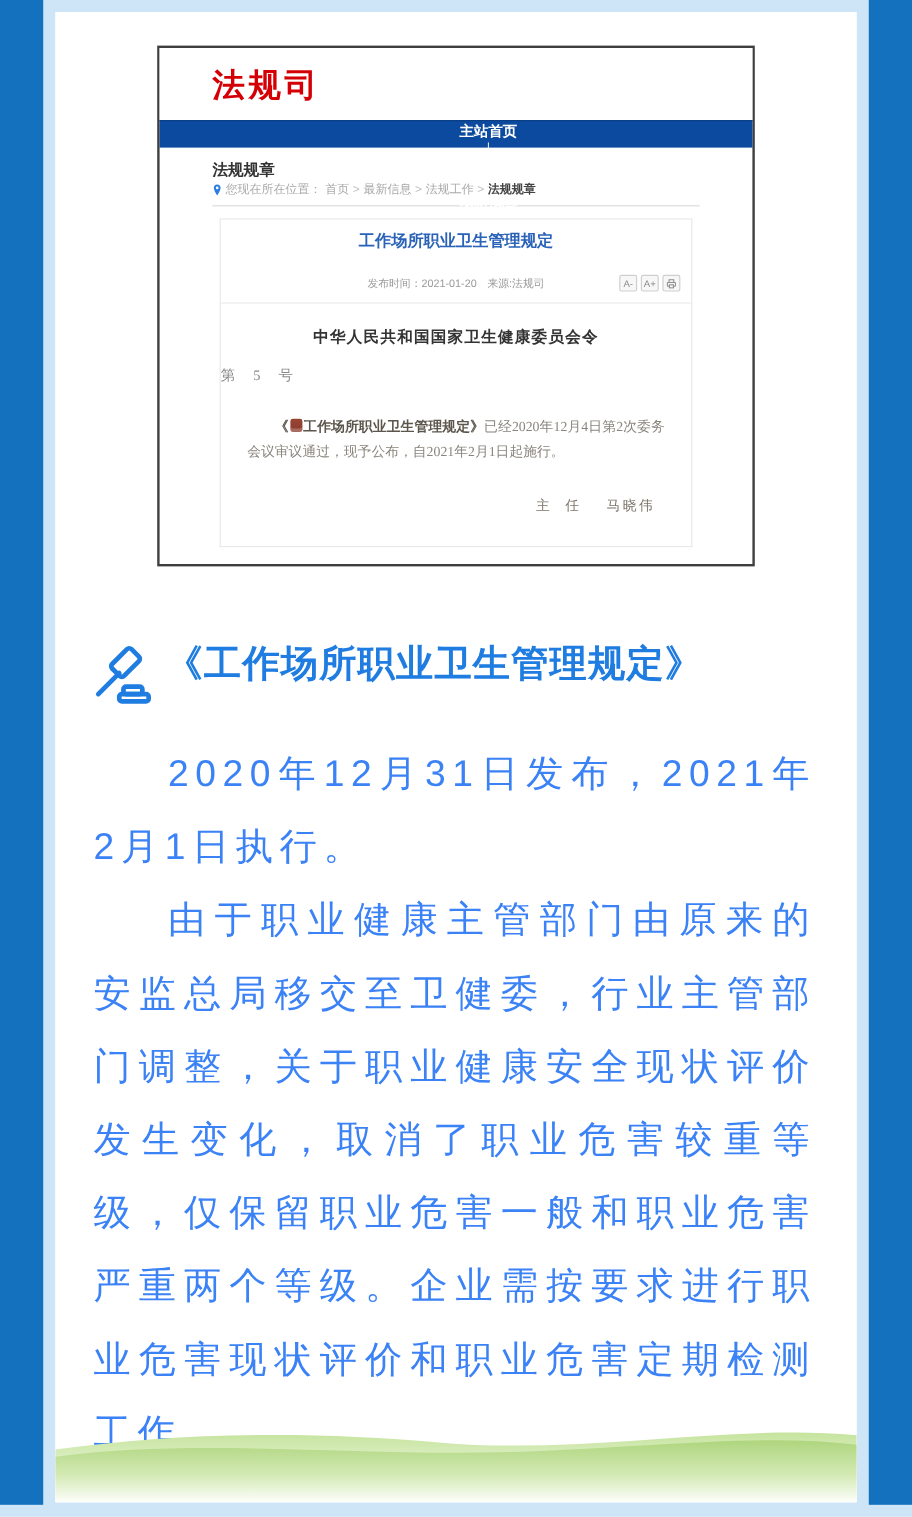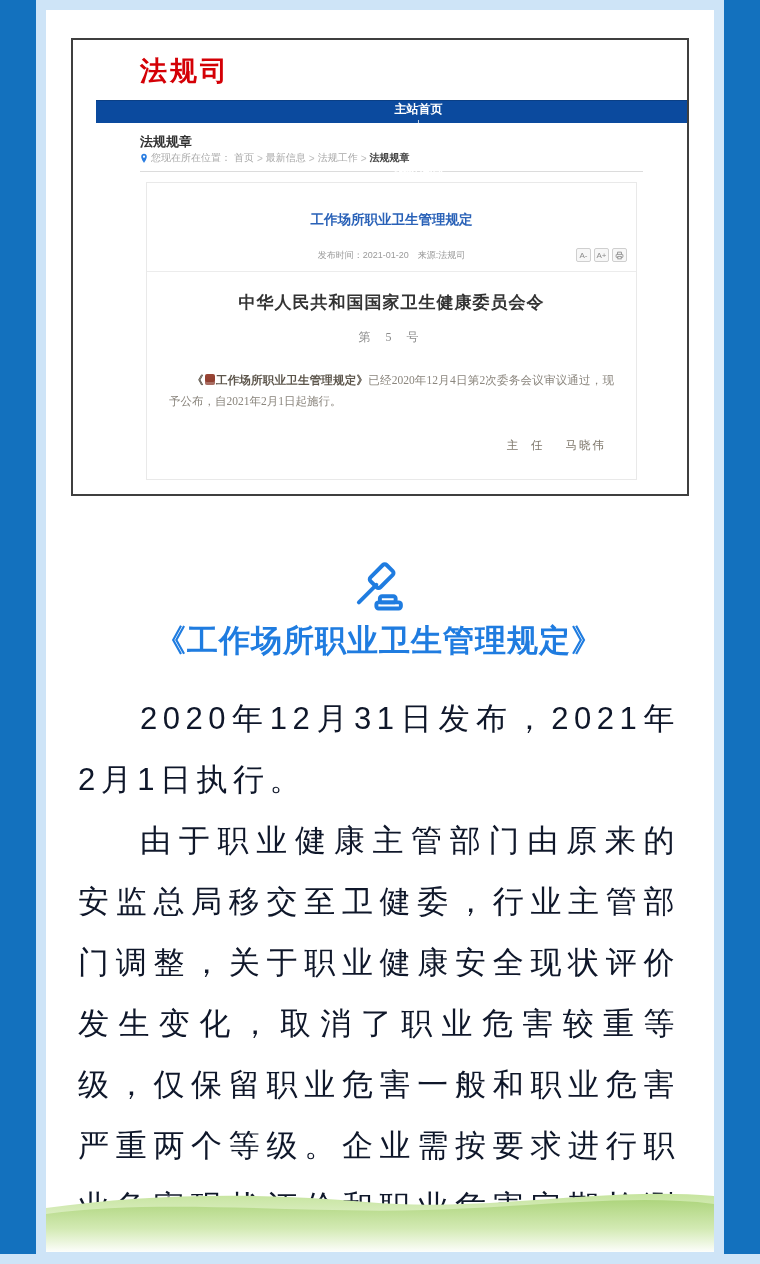--- a/index.html
+++ b/index.html
@@ -19,9 +19,8 @@
 
   
   .shot {
-    margin:28px auto 0; width:618px; background:#fff;
+    margin:28px auto 0; width:498px; background:#fff;
     border:2px solid #3F3F3F;
-    padding-left:23px;
   }
   .shot-header { height:60px; position:relative; background:#fff; }
   .logo {

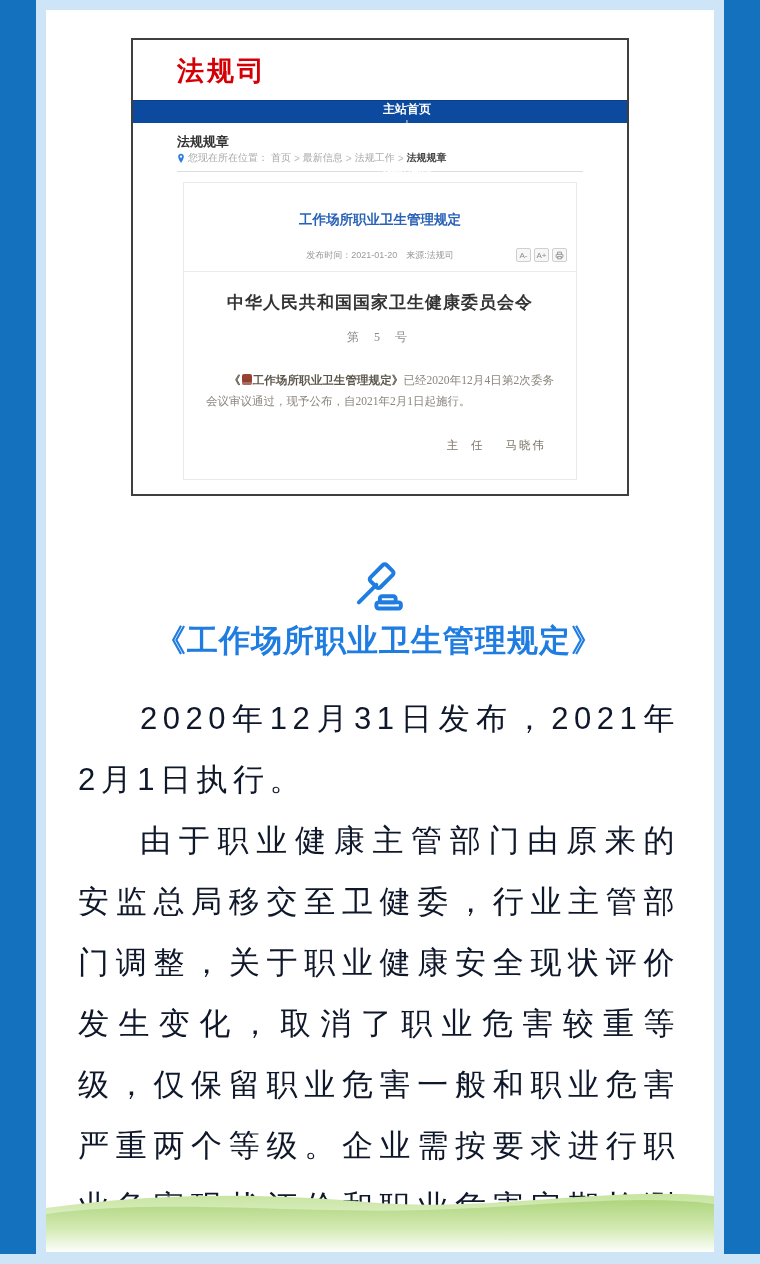--- a/index.html
+++ b/index.html
@@ -51,7 +51,7 @@
     padding-bottom:26px; position:relative;
   }
   .card-title {
-    text-align:center; margin-top:28px;
+    text-align:center; margin-top:9px;
     color:#2A62B8; font-weight:bold; font-size:13.5px;
   }
   .meta-row { position:relative; text-align:center; margin-top:20px; font-size:9px; color:#9A9A9A; height:14px; }

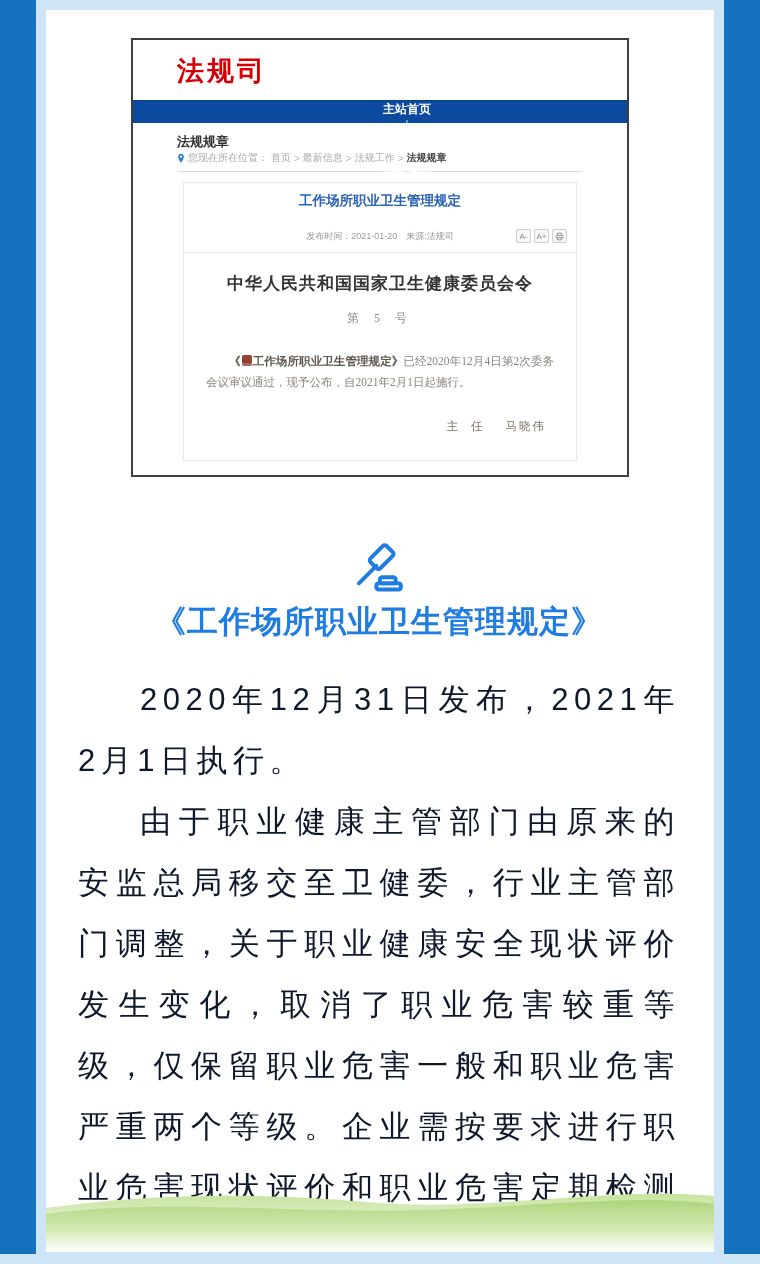--- a/index.html
+++ b/index.html
@@ -65,7 +65,7 @@
   .card hr { border:0; border-top:1px solid #ECECEC; margin:8px 0 0; }
   .decree-title {
     font-family:"Liberation Serif", serif; text-align:center;
-    font-size:17px; color:#333; font-weight:600; letter-spacing:1px; margin-top:19px;
+    font-size:13px; color:#333; font-weight:600; letter-spacing:1px; margin-top:19px;
   }
   .decree-no {
     font-family:"Liberation Serif", serif; text-align:center;

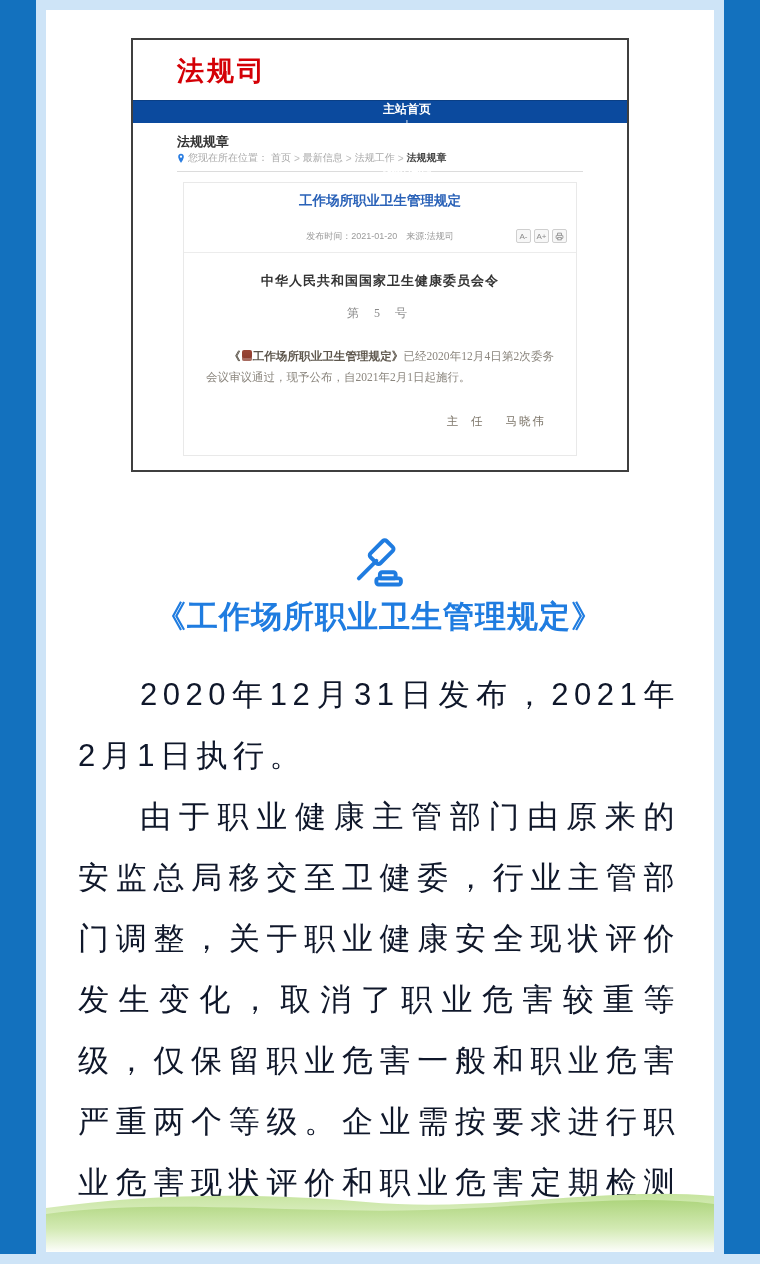--- a/index.html
+++ b/index.html
@@ -68,7 +68,7 @@
     font-size:13px; color:#333; font-weight:600; letter-spacing:1px; margin-top:19px;
   }
   .decree-no {
-    font-family:"Liberation Serif", serif; text-align:center;
+    font-family:"Liberation Serif", serif; text-align:left;
     font-size:12px; color:#8A8A8A; letter-spacing:6px; margin-top:15px;
   }
   .decree-body {

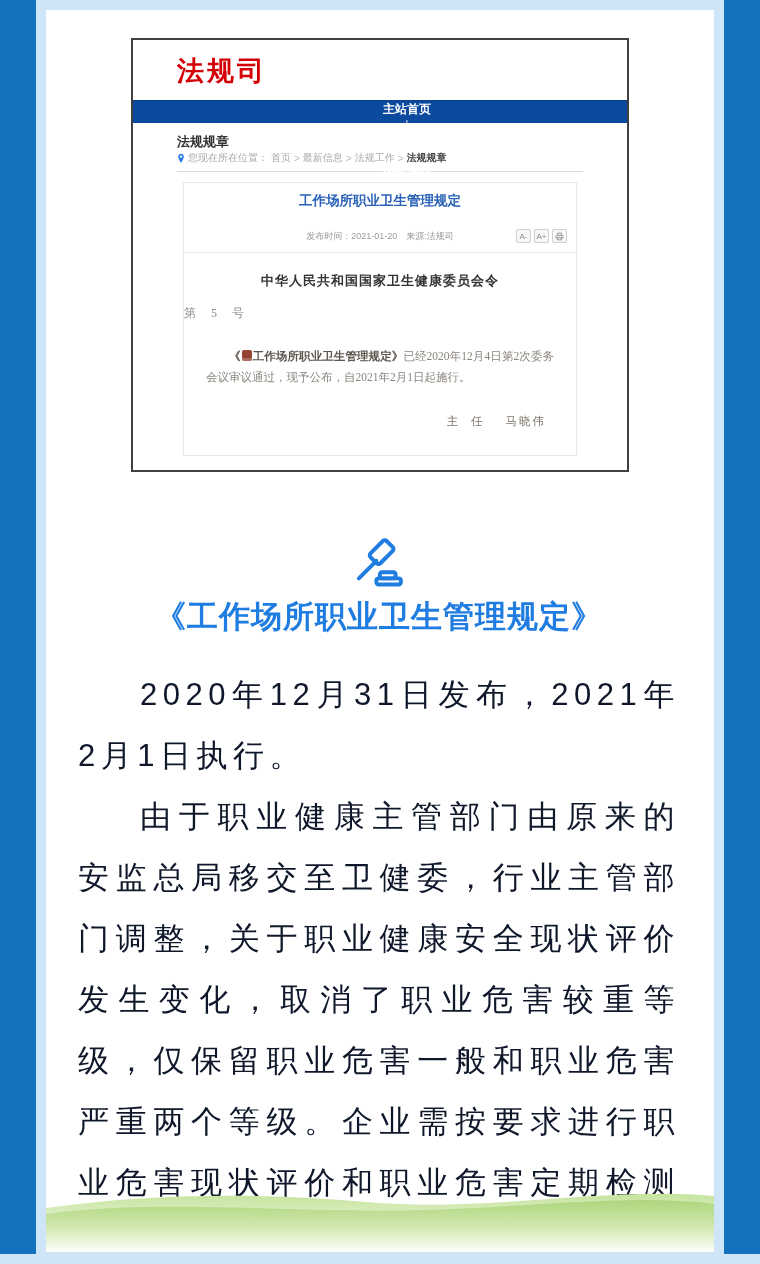--- a/index.html
+++ b/index.html
@@ -92,7 +92,7 @@
 
   
   .summary { margin:60px 30px 0 28px; }
-  .sum-head { display:flex; align-items:center; gap:8px;flex-direction:column; }
+  .sum-head { display:flex; align-items:flex-start; gap:8px; }
   .gavel-icon { width:56px; height:56px; flex:0 0 auto; }
   .sum-title {
     margin:0; font-size:31px; font-weight:bold; color:#1F7CE0; letter-spacing:1px;

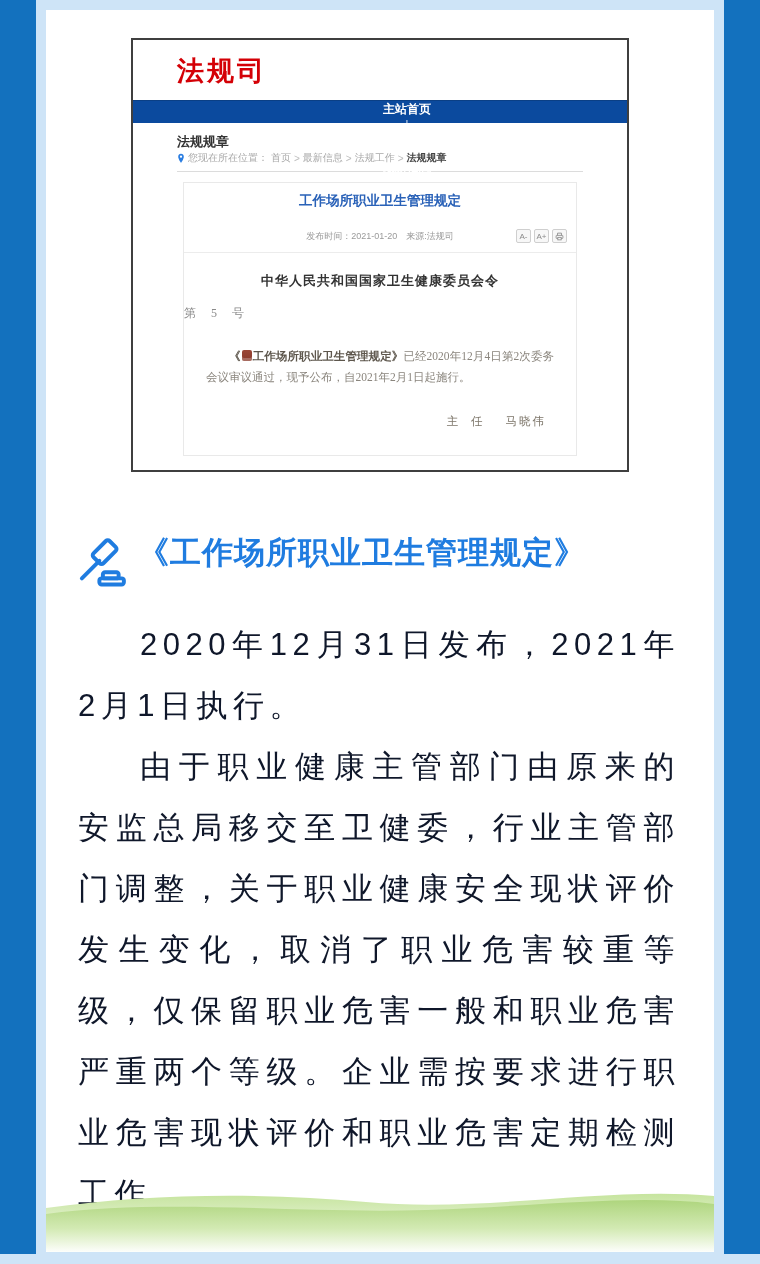--- a/index.html
+++ b/index.html
@@ -98,7 +98,7 @@
     margin:0; font-size:31px; font-weight:bold; color:#1F7CE0; letter-spacing:1px;
   }
   .summary p {
-    margin:0 4px; font-size:31px; color:#0f172a; line-height:61px;
+    margin:0 4px; font-size:31px; color:#3b82f6; line-height:61px;
     letter-spacing:5.5px; text-indent:2em; text-align:justify;
   }
   .summary p.first { margin-top:26px; }

